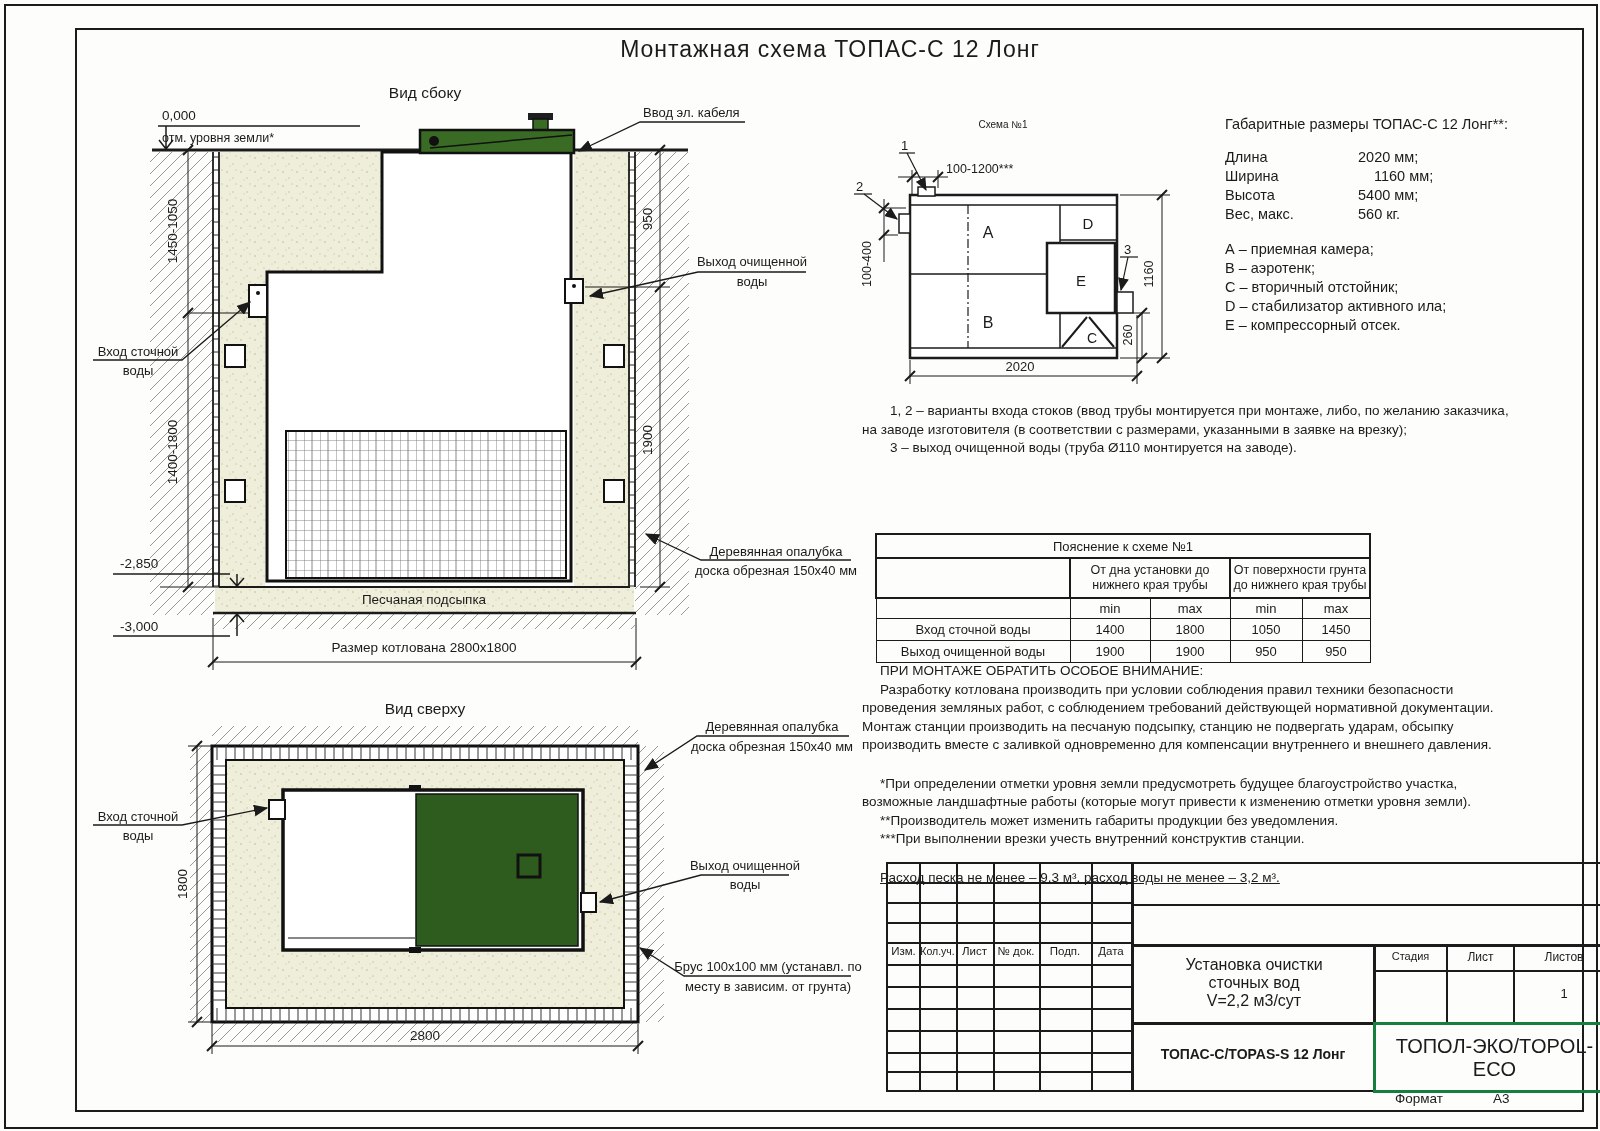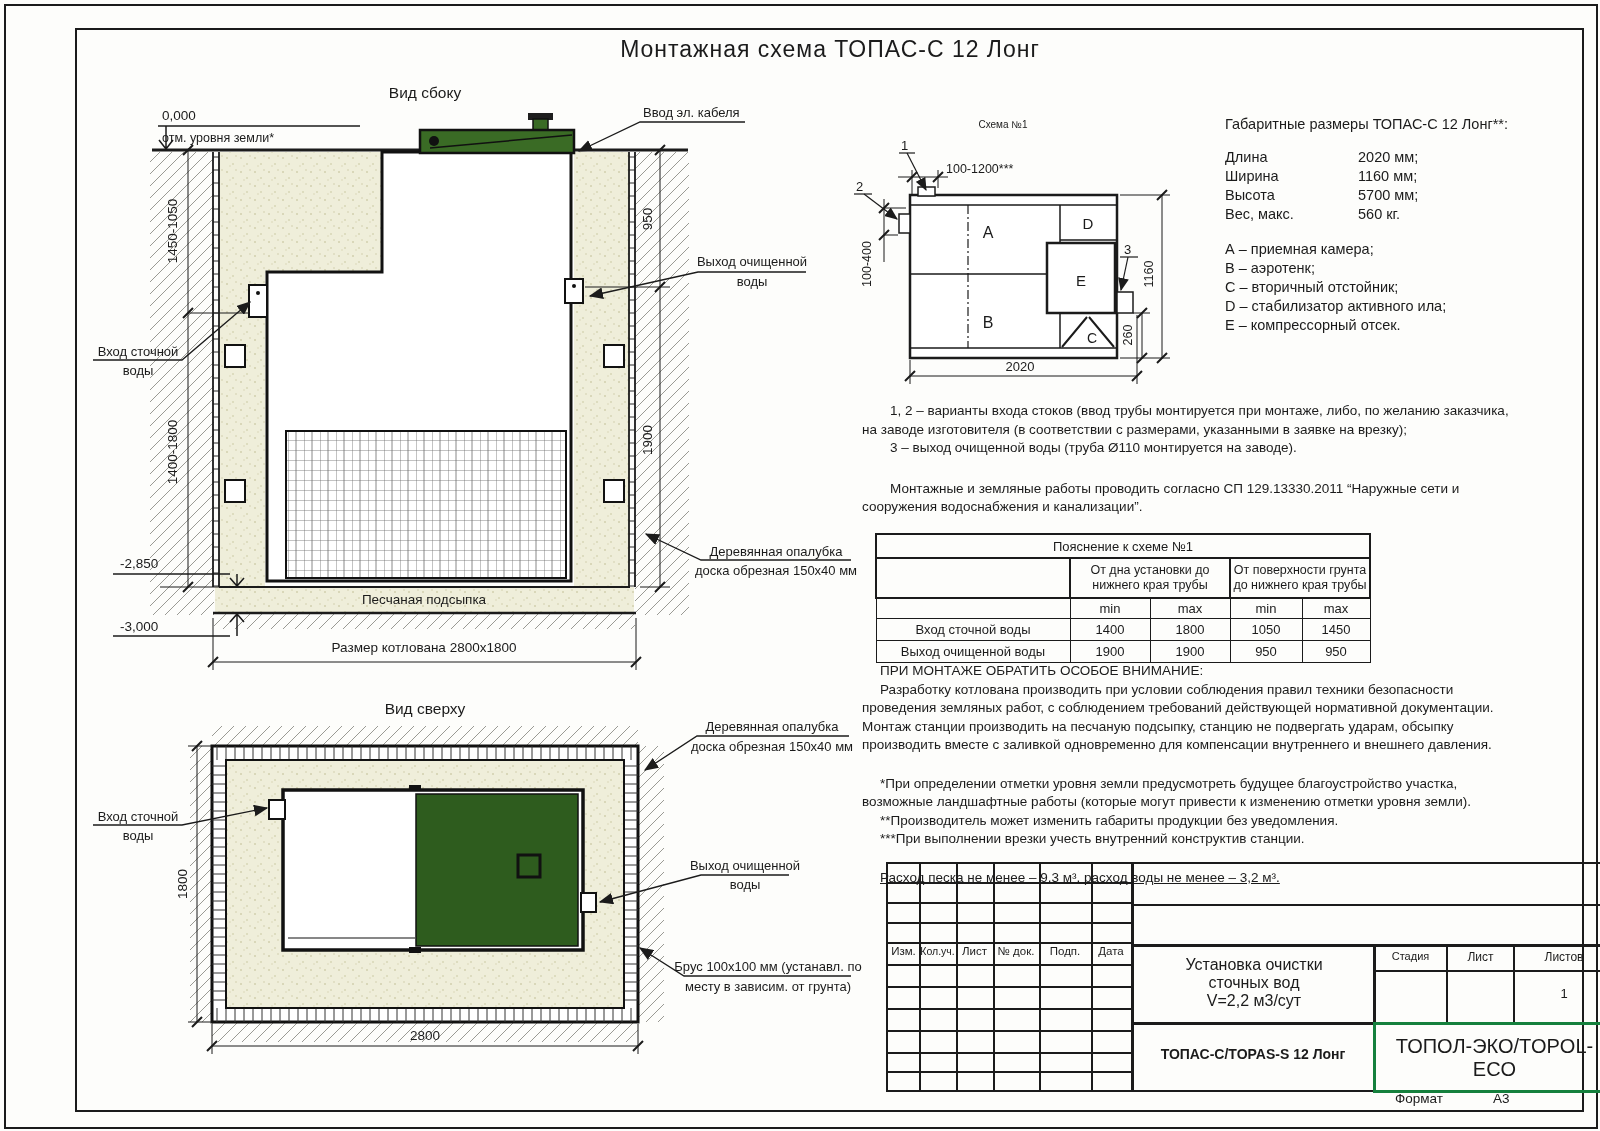--- a/index.html
+++ b/index.html
@@ -269,7 +269,7 @@
         <span style="width:133px;">Длина</span>
         <span>2020 мм;</span>
       </div>
-    <div style="display:flex;">
+    <div style="display:flex;gap:16px;">
         <span style="width:133px;">Ширина</span>
         <span>1160 мм;</span>
       </div>

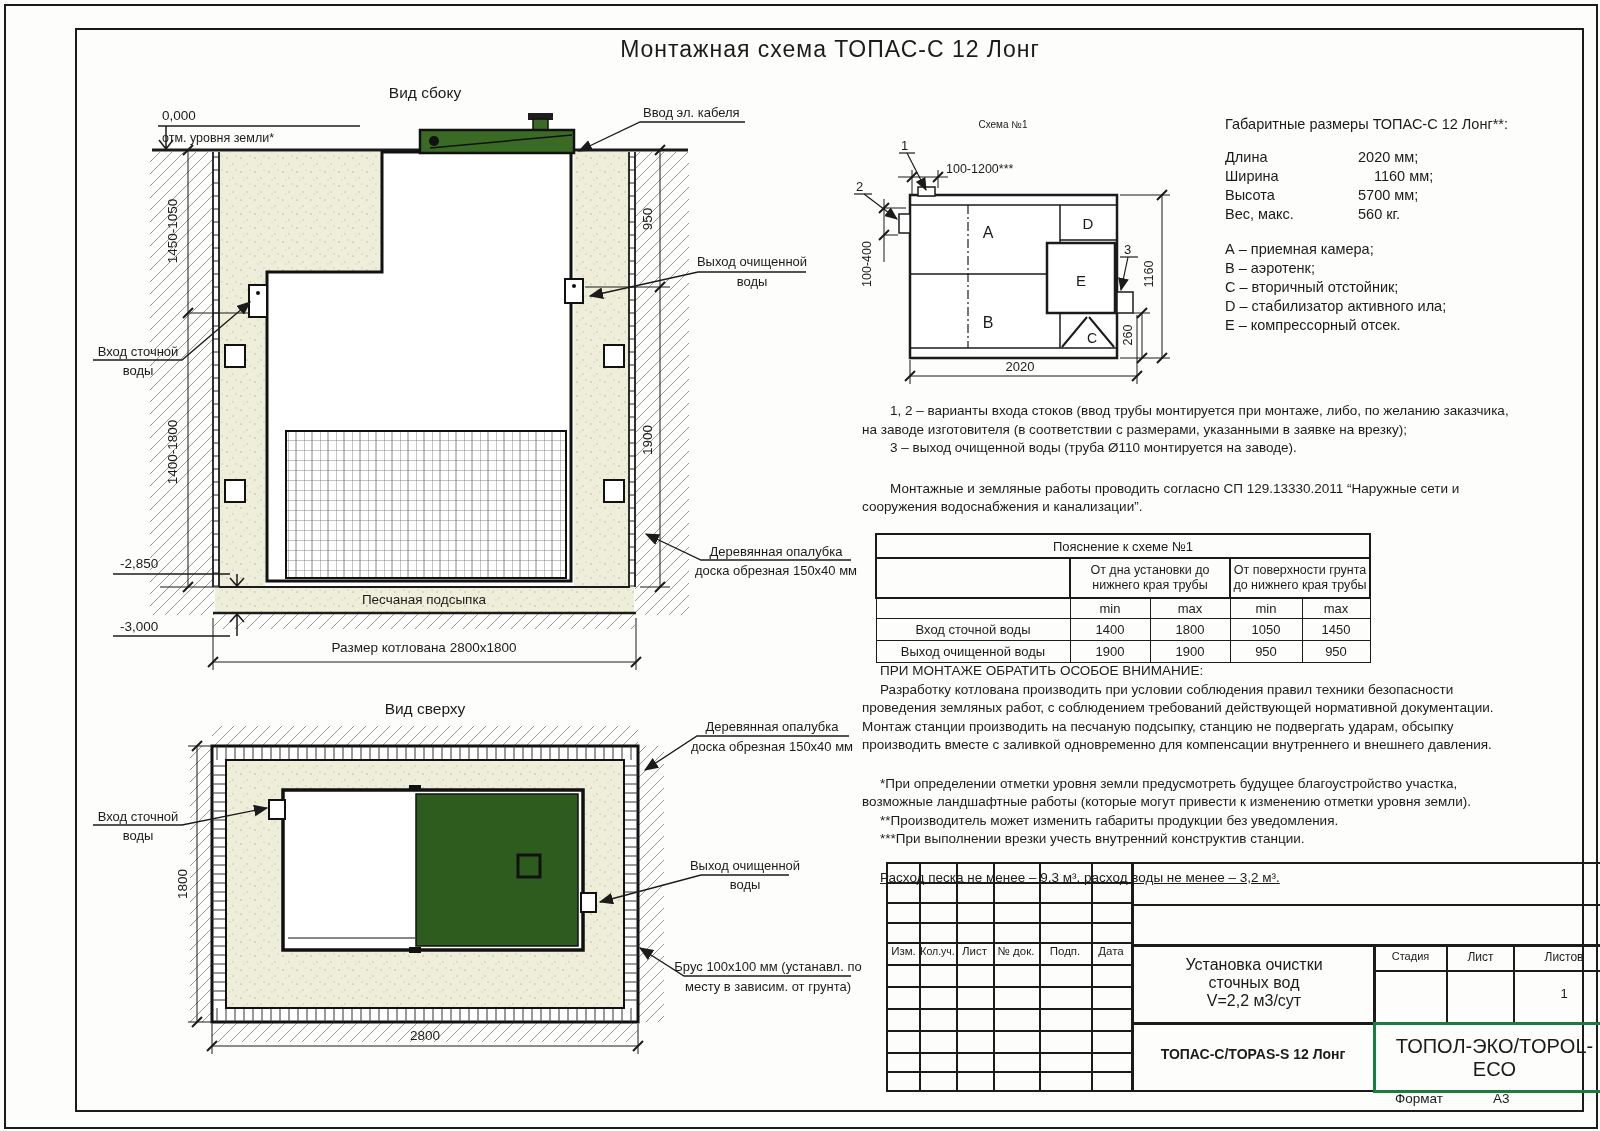--- a/index.html
+++ b/index.html
@@ -275,7 +275,7 @@
       </div>
     <div style="display:flex;">
         <span style="width:133px;">Высота</span>
-        <span>5700 мм;</span>
+        <span>5400 мм;</span>
       </div>
     <div style="display:flex;">
         <span style="width:133px;">Вес, макс.</span>

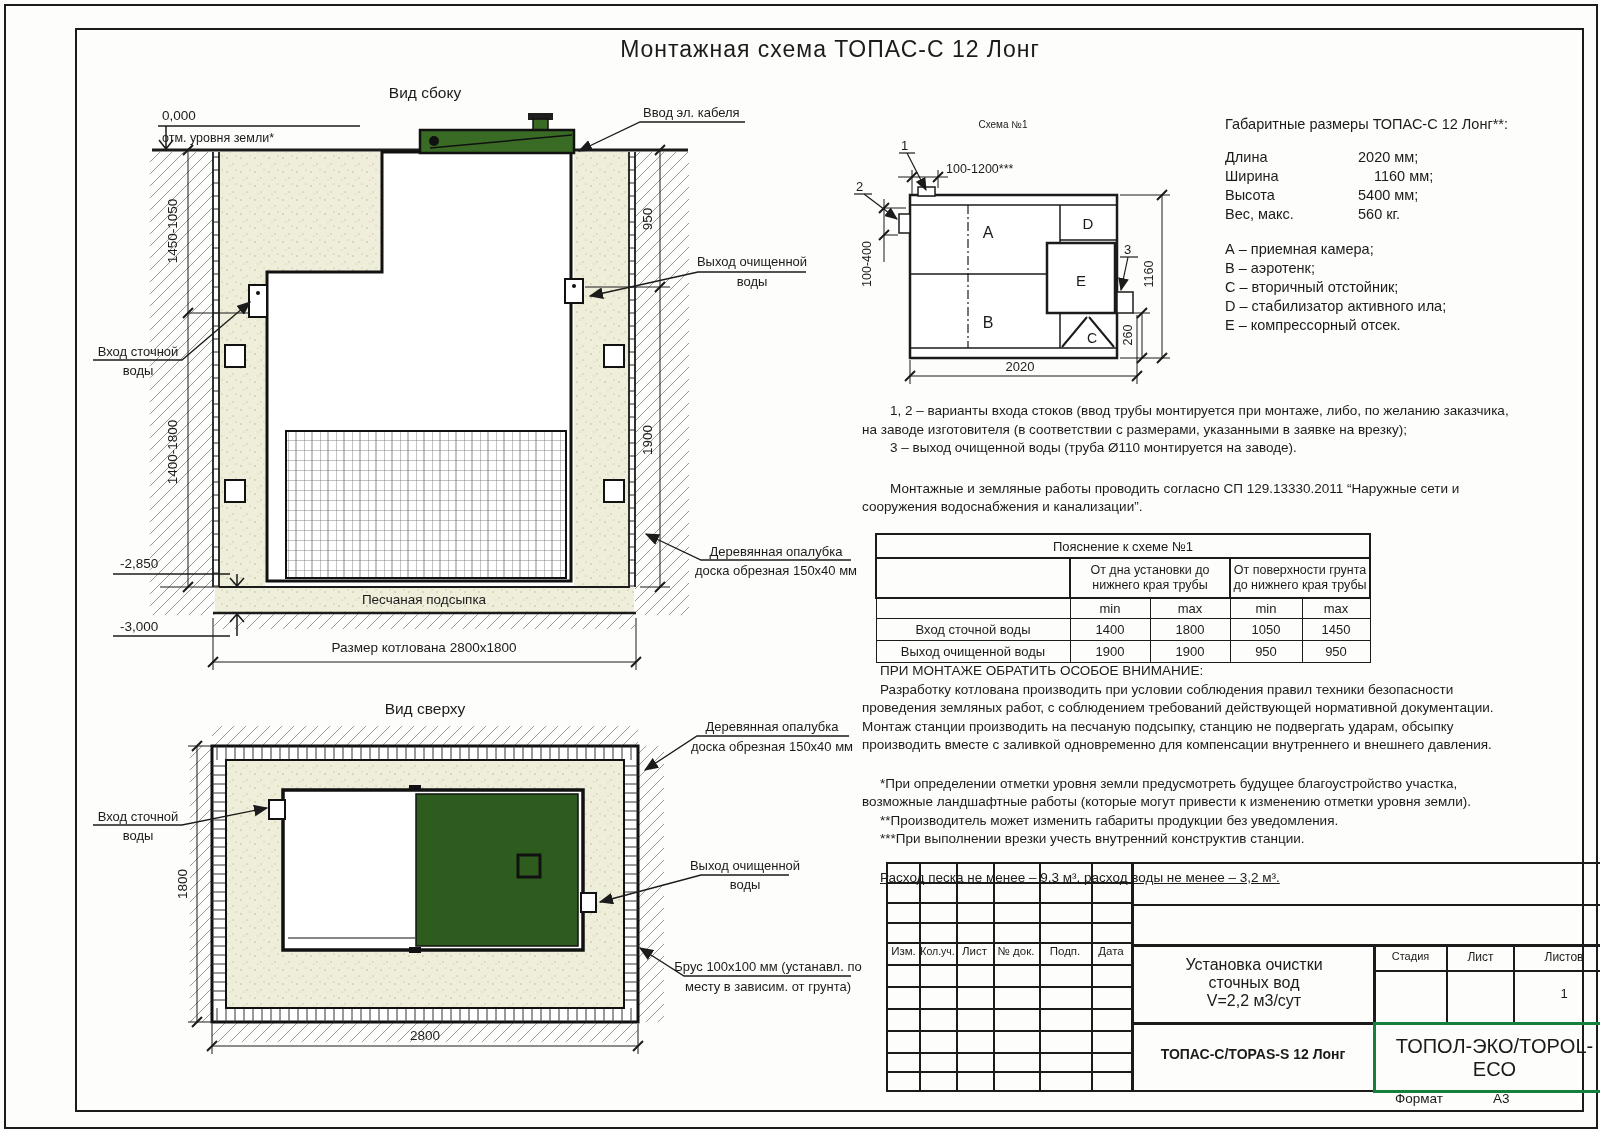--- a/index.html
+++ b/index.html
@@ -293,7 +293,6 @@
     <div class="indent">1, 2 – варианты входа  стоков (ввод трубы монтируется при монтаже, либо, по желанию заказчика, на заводе изготовителя (в соответствии с размерами, указанными в заявке на врезку);</div>
     <div class="indent">3 – выход очищенной воды (труба Ø110 монтируется на заводе).</div>
     <div style="height:22px;"></div>
-    <div class="indent">Монтажные и земляные работы проводить согласно СП 129.13330.2011 “Наружные сети и сооружения водоснабжения и канализации”.</div>
   </div>
 
   <table class="expl abs" style="left:875px;top:533px;">

